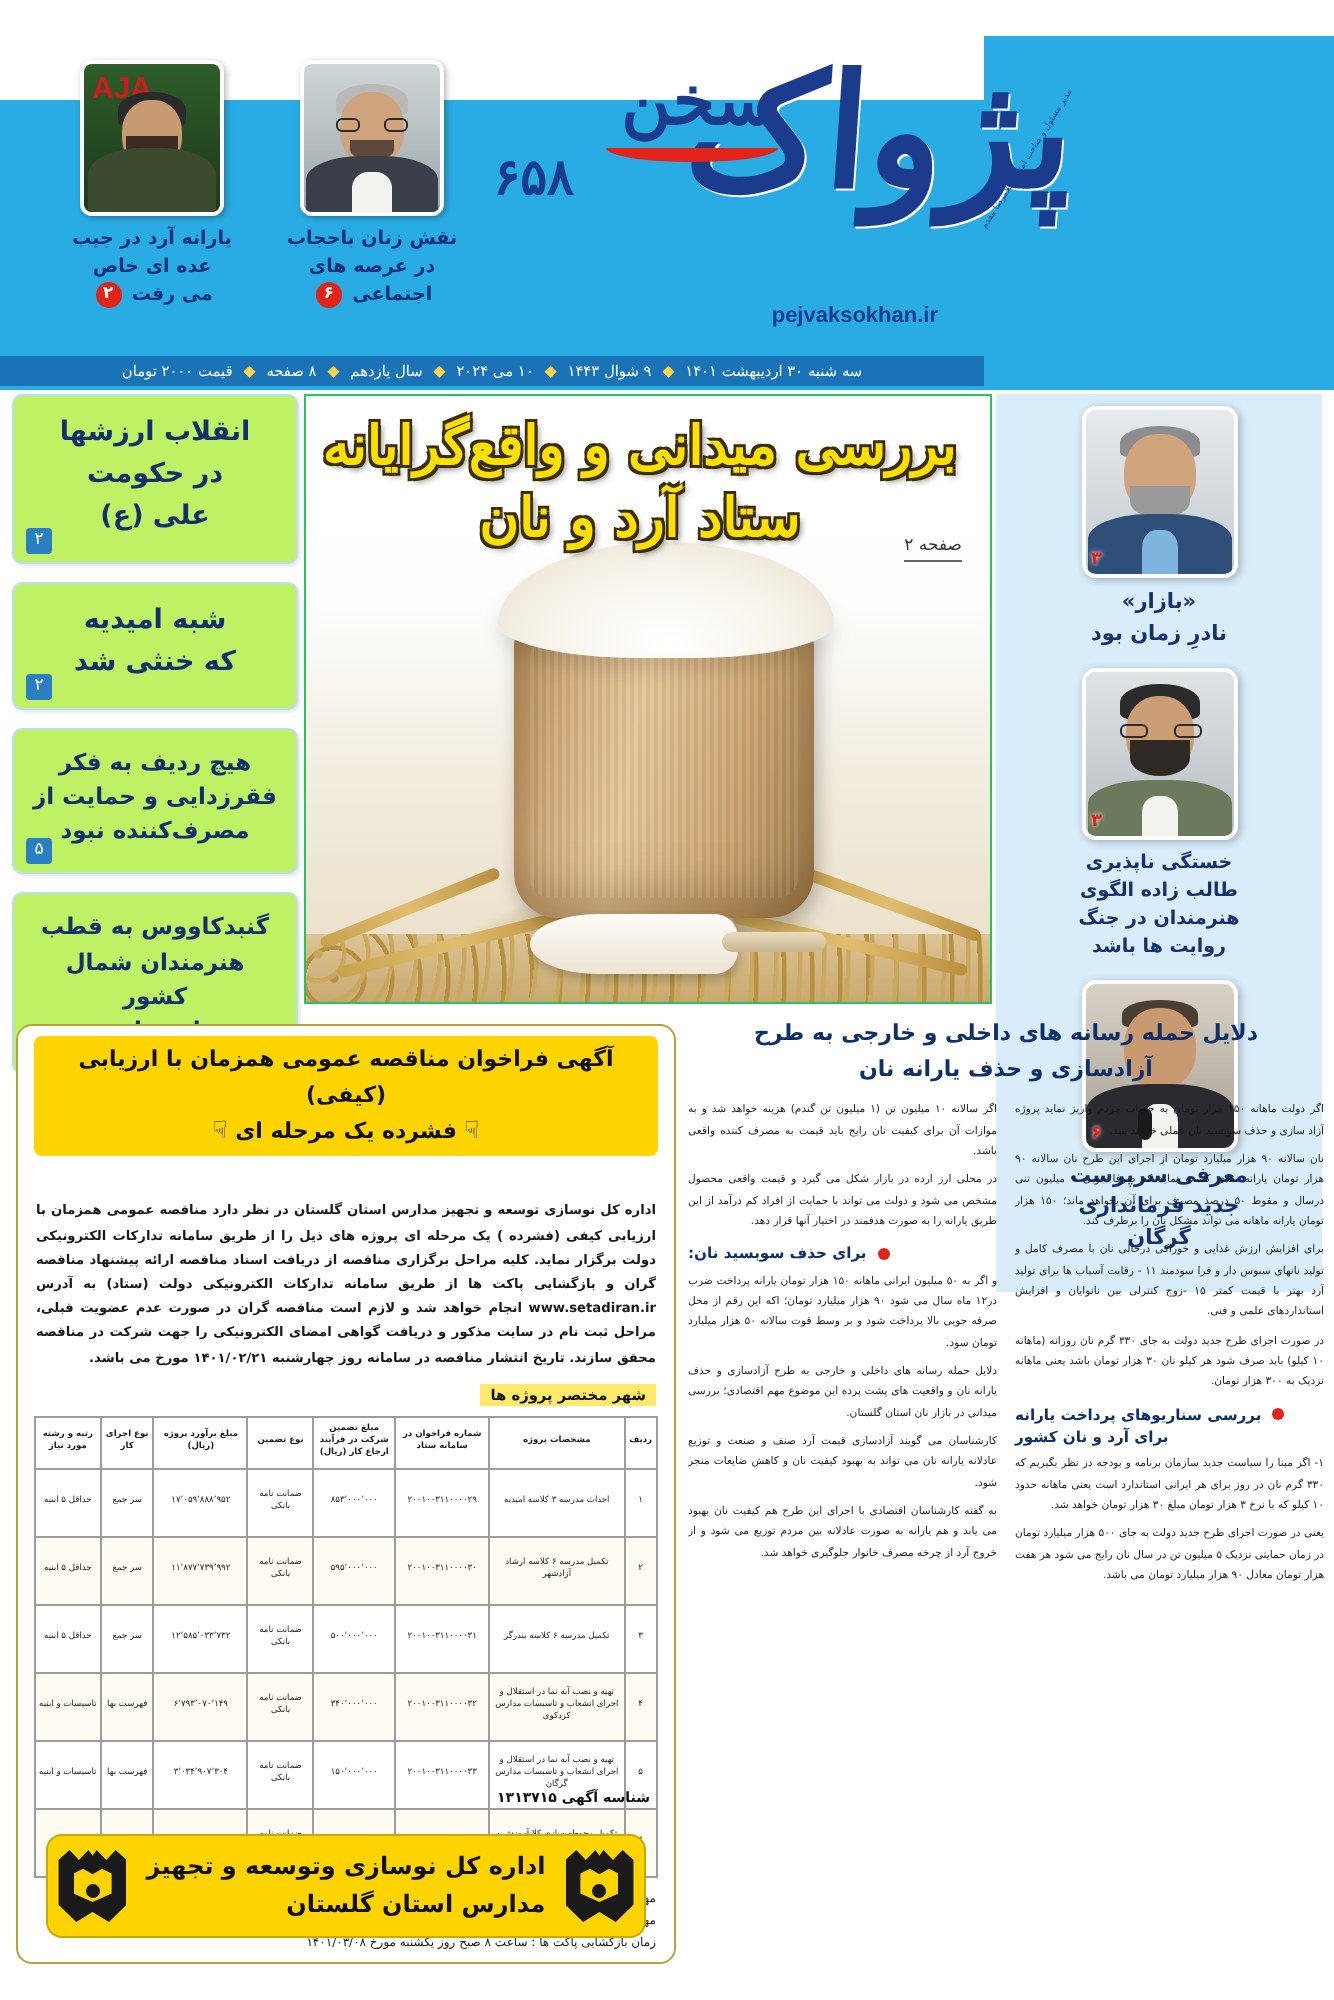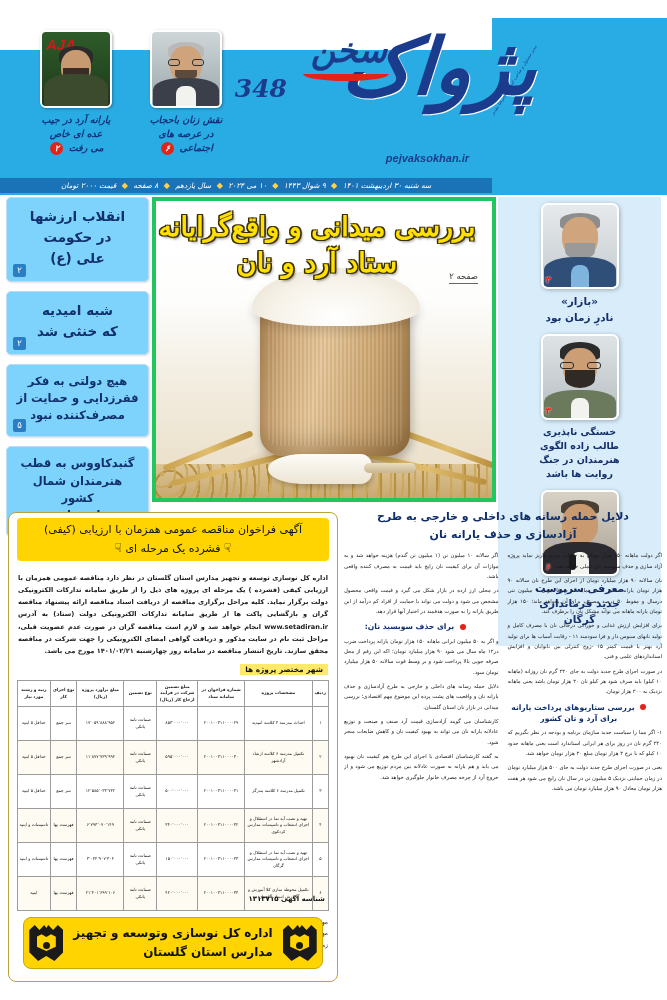--- a/index.html
+++ b/index.html
@@ -19,7 +19,6 @@
   .masthead {
     position: absolute; left: 0; top: 0; width: 667px; height: 152px;
     background: #ffffff;
-    font-style: italic;
   }
   .mast-blue {
     position: absolute; left: 0; top: 50px; width: 667px; height: 145px;

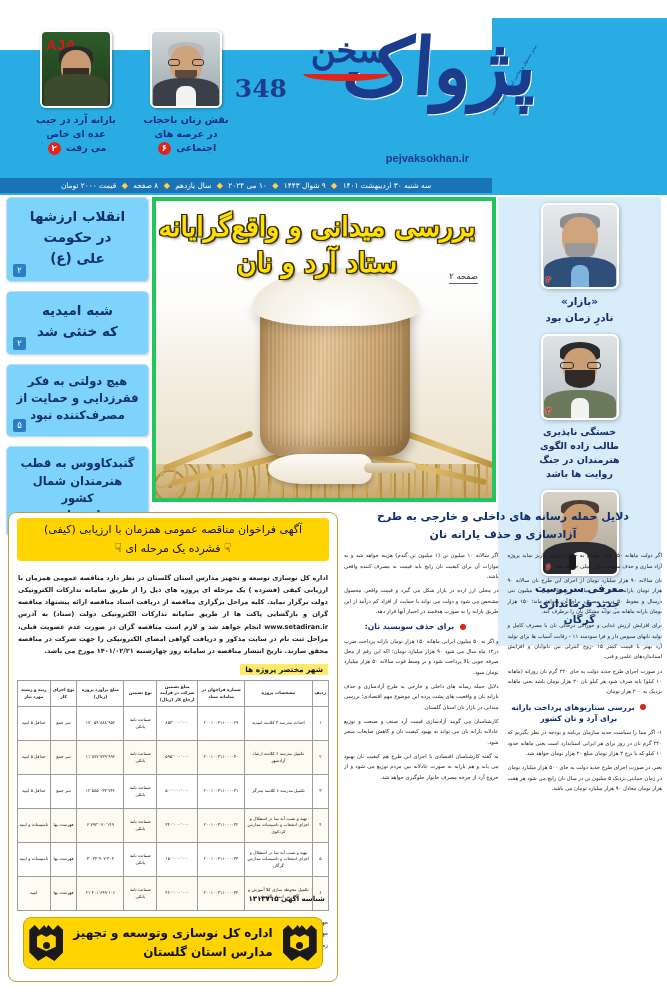--- a/index.html
+++ b/index.html
@@ -392,7 +392,7 @@
       <div class="logo-main">پژواک</div>
       <div class="logo-sokhan">سخن</div>
       <div class="logo-sokhan-underline"></div>
-      <div class="issue-no">348</div>
+      <div class="issue-no">۶۵۸</div>
       <div class="logo-url">pejvaksokhan.ir</div>
       <div class="mast-tiny">مدیر مسئول و صاحب امتیاز: غلامرضا مقدم</div>
     </div>

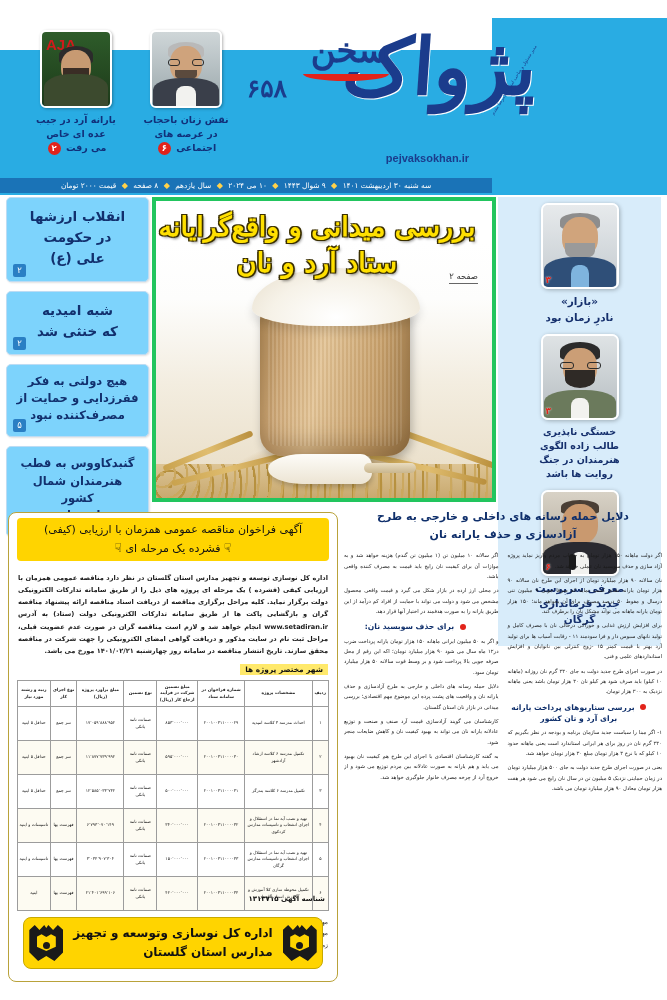--- a/index.html
+++ b/index.html
@@ -105,7 +105,7 @@
   }
   .hl-box {
     position: relative; width: 143px;
-    background: #7dd3fc;
+    background: #bef264;
     border: 1px solid #bcdcf4;
     border-radius: 5px;
     margin-bottom: 9px;

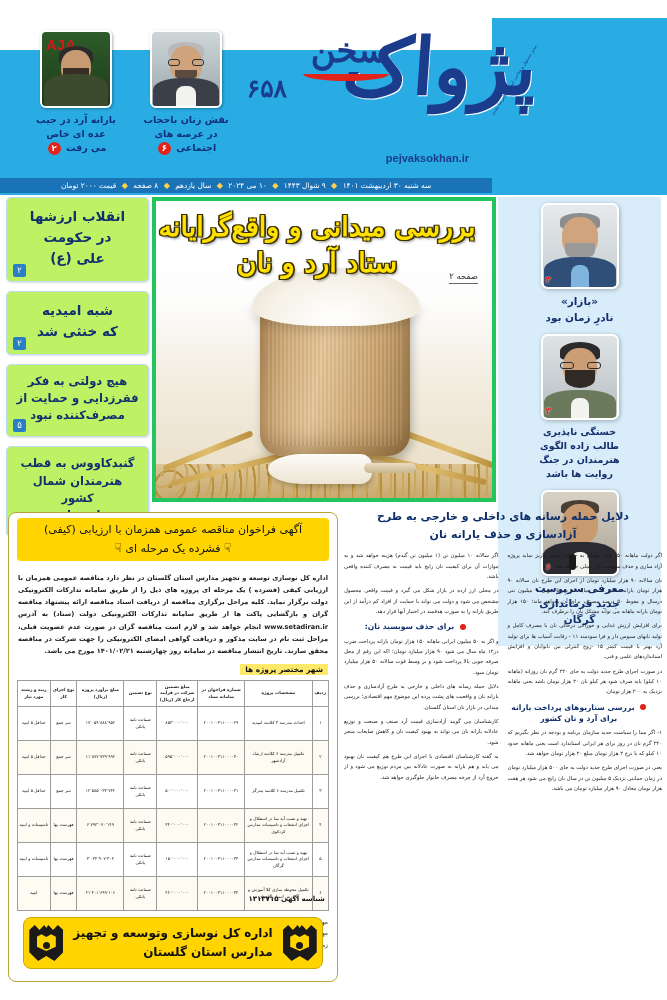--- a/index.html
+++ b/index.html
@@ -128,7 +128,7 @@
   
   .lead {
     position: absolute; left: 152px; top: 197px; width: 344px; height: 305px;
-    border: 4px solid #22c55e; background: #ffffff; overflow: hidden;
+    border: 1px solid #22c55e; background: #ffffff; overflow: hidden;
   }
   .lead-photo {
     position: absolute; left: 0; bottom: 0; width: 344px; height: 255px;

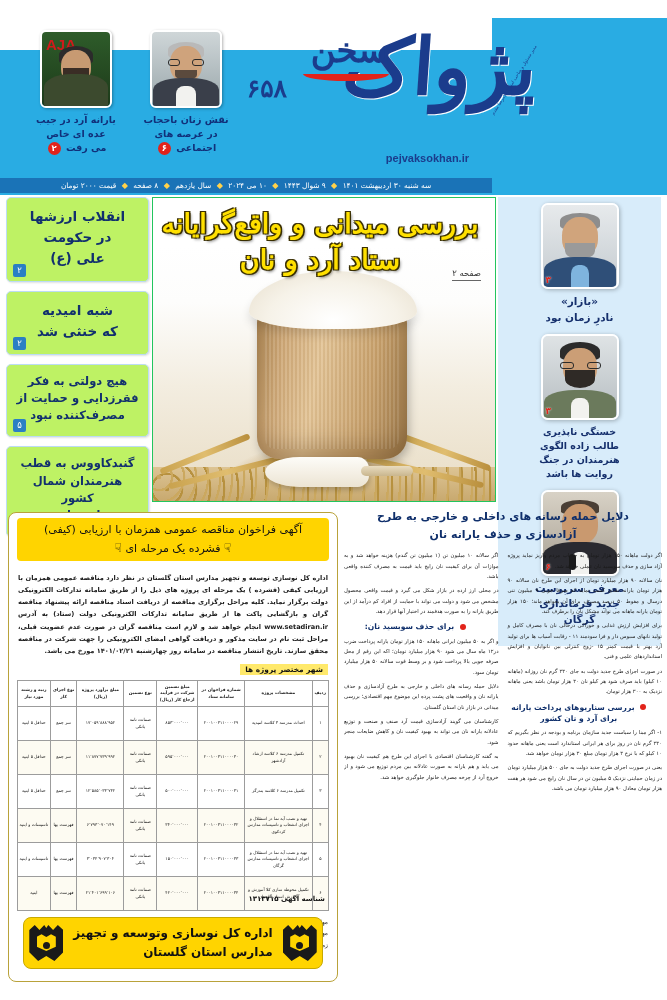--- a/index.html
+++ b/index.html
@@ -433,7 +433,7 @@
 
     <div class="hl-box">
       <div class="t sm">
-        <div>هیچ دولتی به فکر</div>
+        <div>هیچ ردیف به فکر</div>
         <div>فقرزدایی و حمایت از</div>
         <div>مصرف‌کننده نبود</div>
       </div>

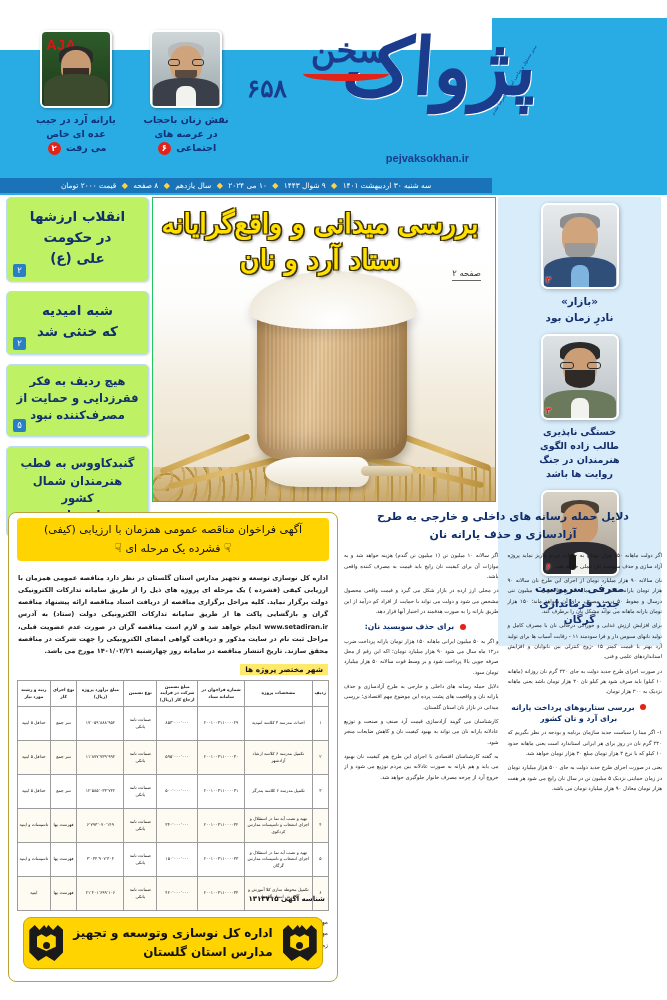--- a/index.html
+++ b/index.html
@@ -256,9 +256,9 @@
     background: #ffffff; direction: rtl; overflow: hidden;
   }
   .ad-title {
-    margin: 5px 8px 6px 8px; background: #ffd400;
+    margin: 5px 8px 16px 8px; background: #ffd400;
     border-radius: 4px; text-align: center;
-    font-size: 11px; font-weight: normal; color: #111; line-height: 1.6;
+    font-size: 11px; font-weight: bold; color: #111; line-height: 1.6;
     padding: 3px 4px;
   }
   .ad-title .row2 { display: block; }

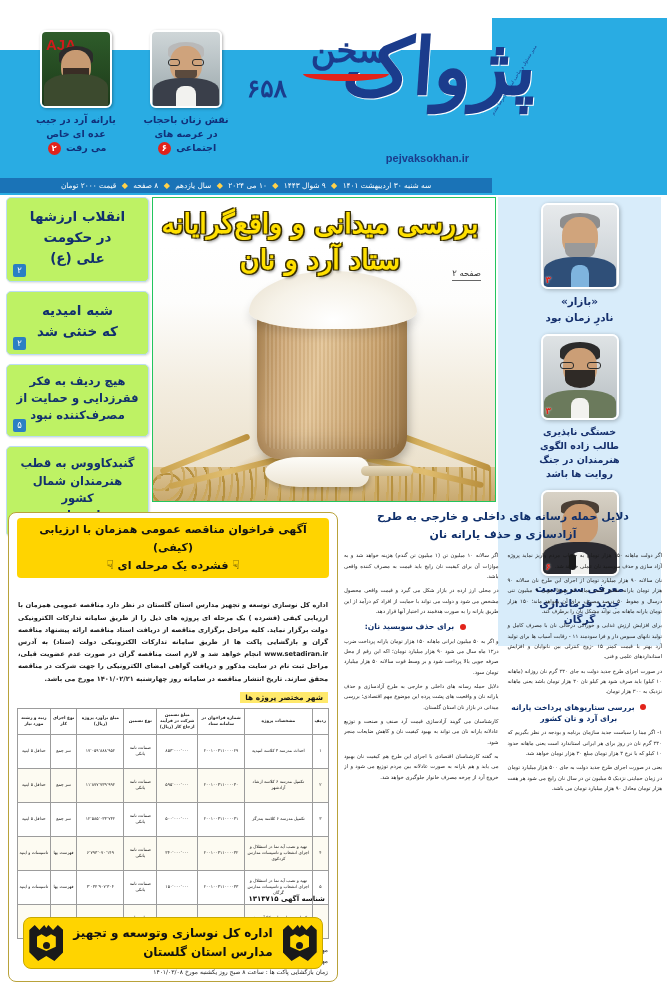--- a/index.html
+++ b/index.html
@@ -334,7 +334,7 @@
   }
   .art-cols p { margin-bottom: 4px; }
   .art-h {
-    display: block; text-align: center; font-size: 7.6px; font-weight: bold;
+    display: block; text-align: left; font-size: 7.6px; font-weight: bold;
     color: #0f2f6b; line-height: 1.5; margin: 5px 12px 3px 0;
     break-inside: avoid;
   }

